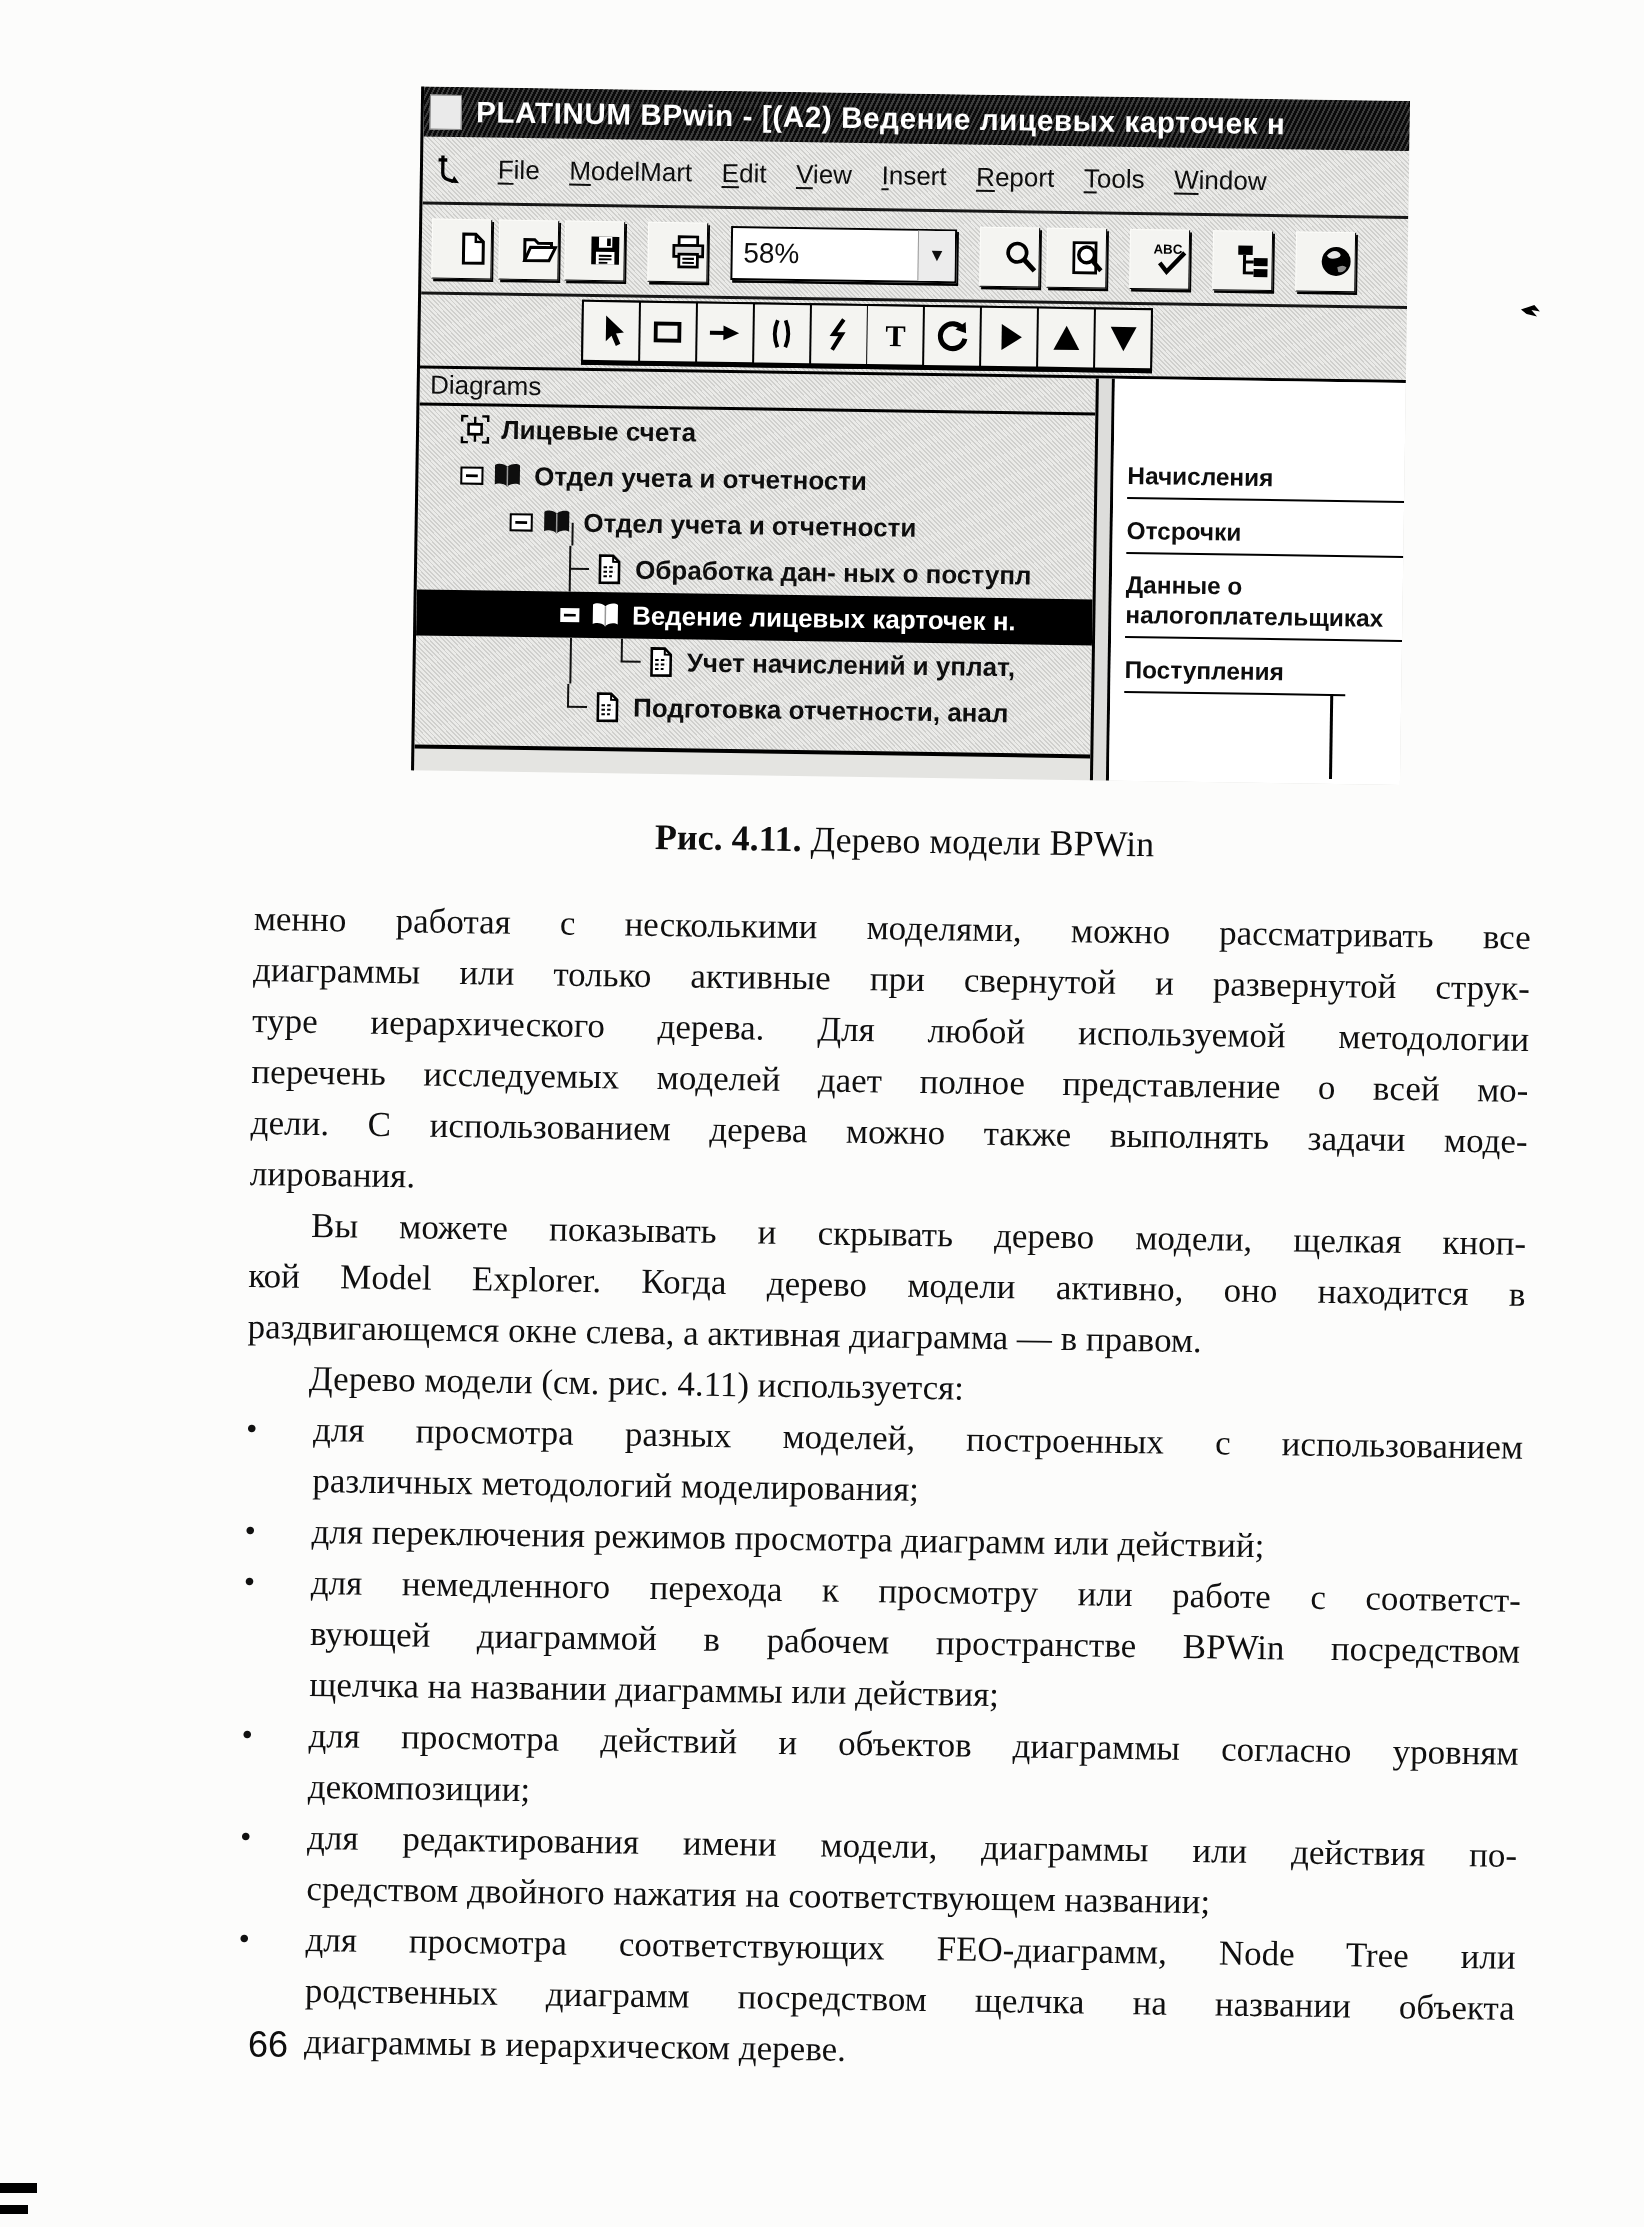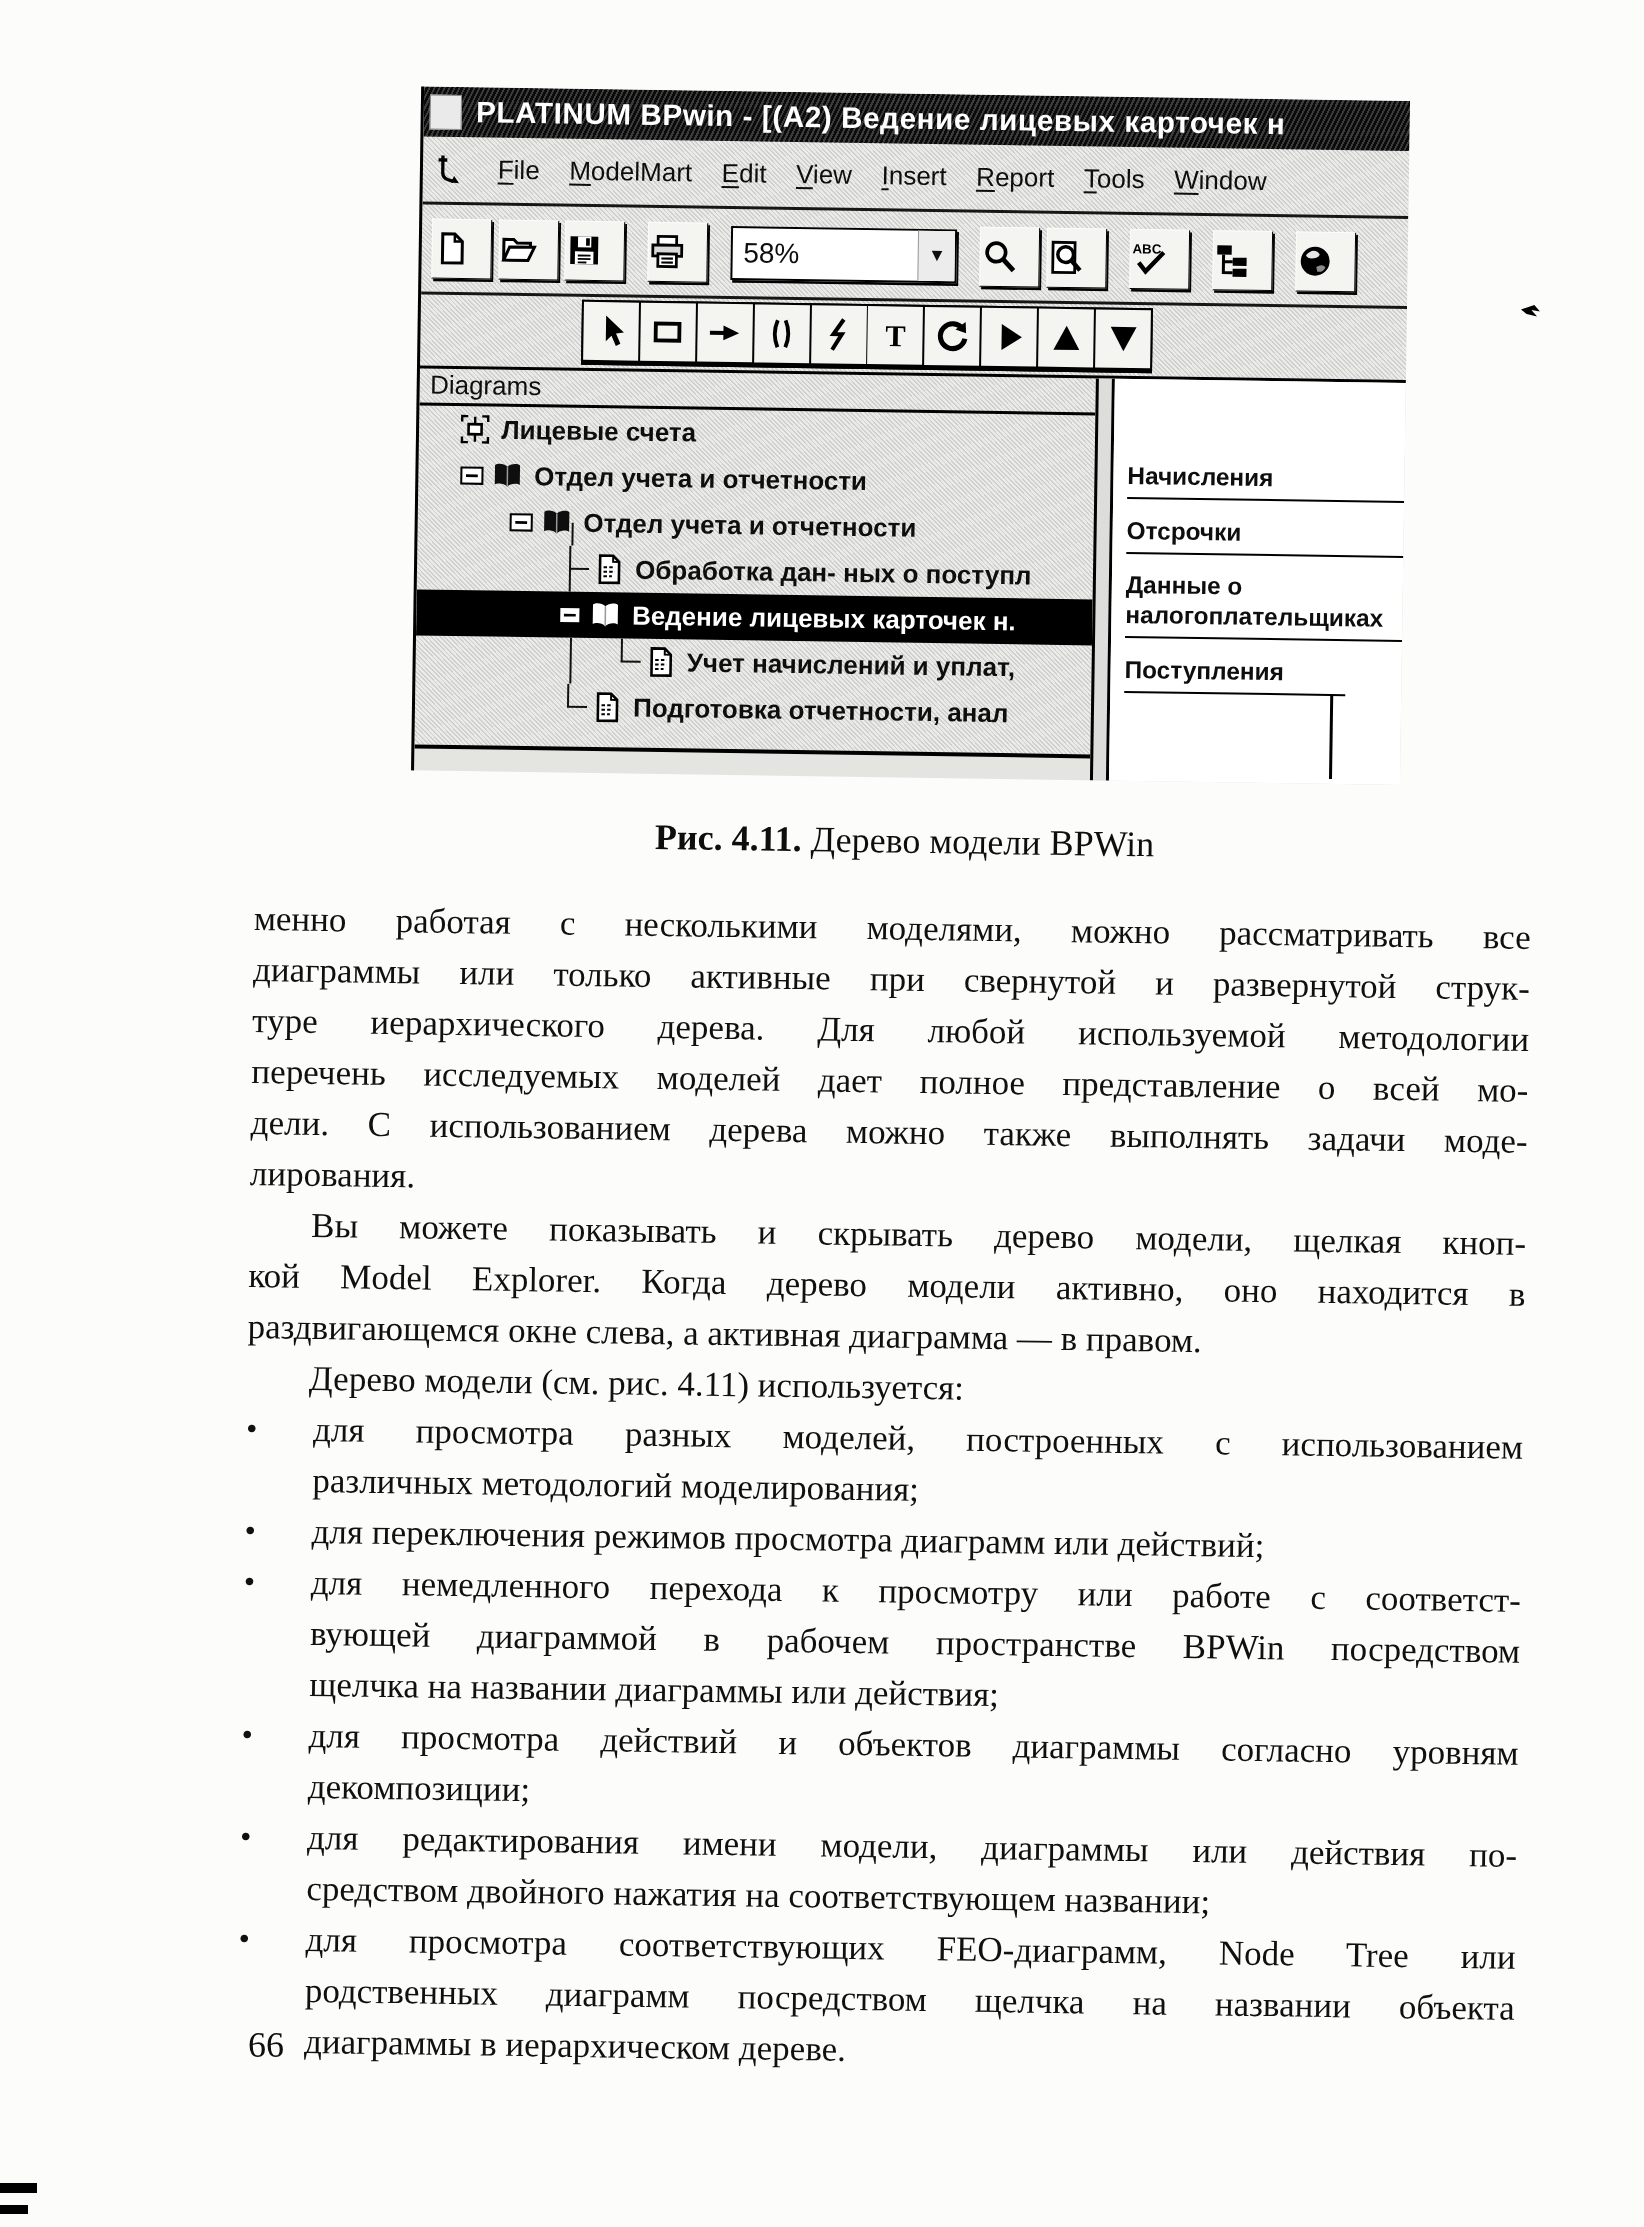--- a/index.html
+++ b/index.html
@@ -31,7 +31,7 @@
   .toolbar{height:90px;display:flex;align-items:center;padding-left:10.3px;border-bottom:3.2px solid #161616}
   .tb-btn{width:60px;height:60px;background:#f4f4f1;flex:none;margin-right:6.4px;
           border:1.9px solid #fbfbf8;border-right-color:#000;border-bottom-color:#000;
-          box-shadow:1.9px 2.6px 0 #000;display:flex;align-items:center;justify-content:flex-start}
+          box-shadow:1.9px 2.6px 0 #000;display:flex;align-items:center;justify-content:flex-end}
   .tb-btn .icon{width:37px;height:37px}
   .tb-gap{width:16.7px;flex:none}
   .combo{height:54px;width:226px;background:#fff;border:2.6px solid #000;display:flex;align-items:center;

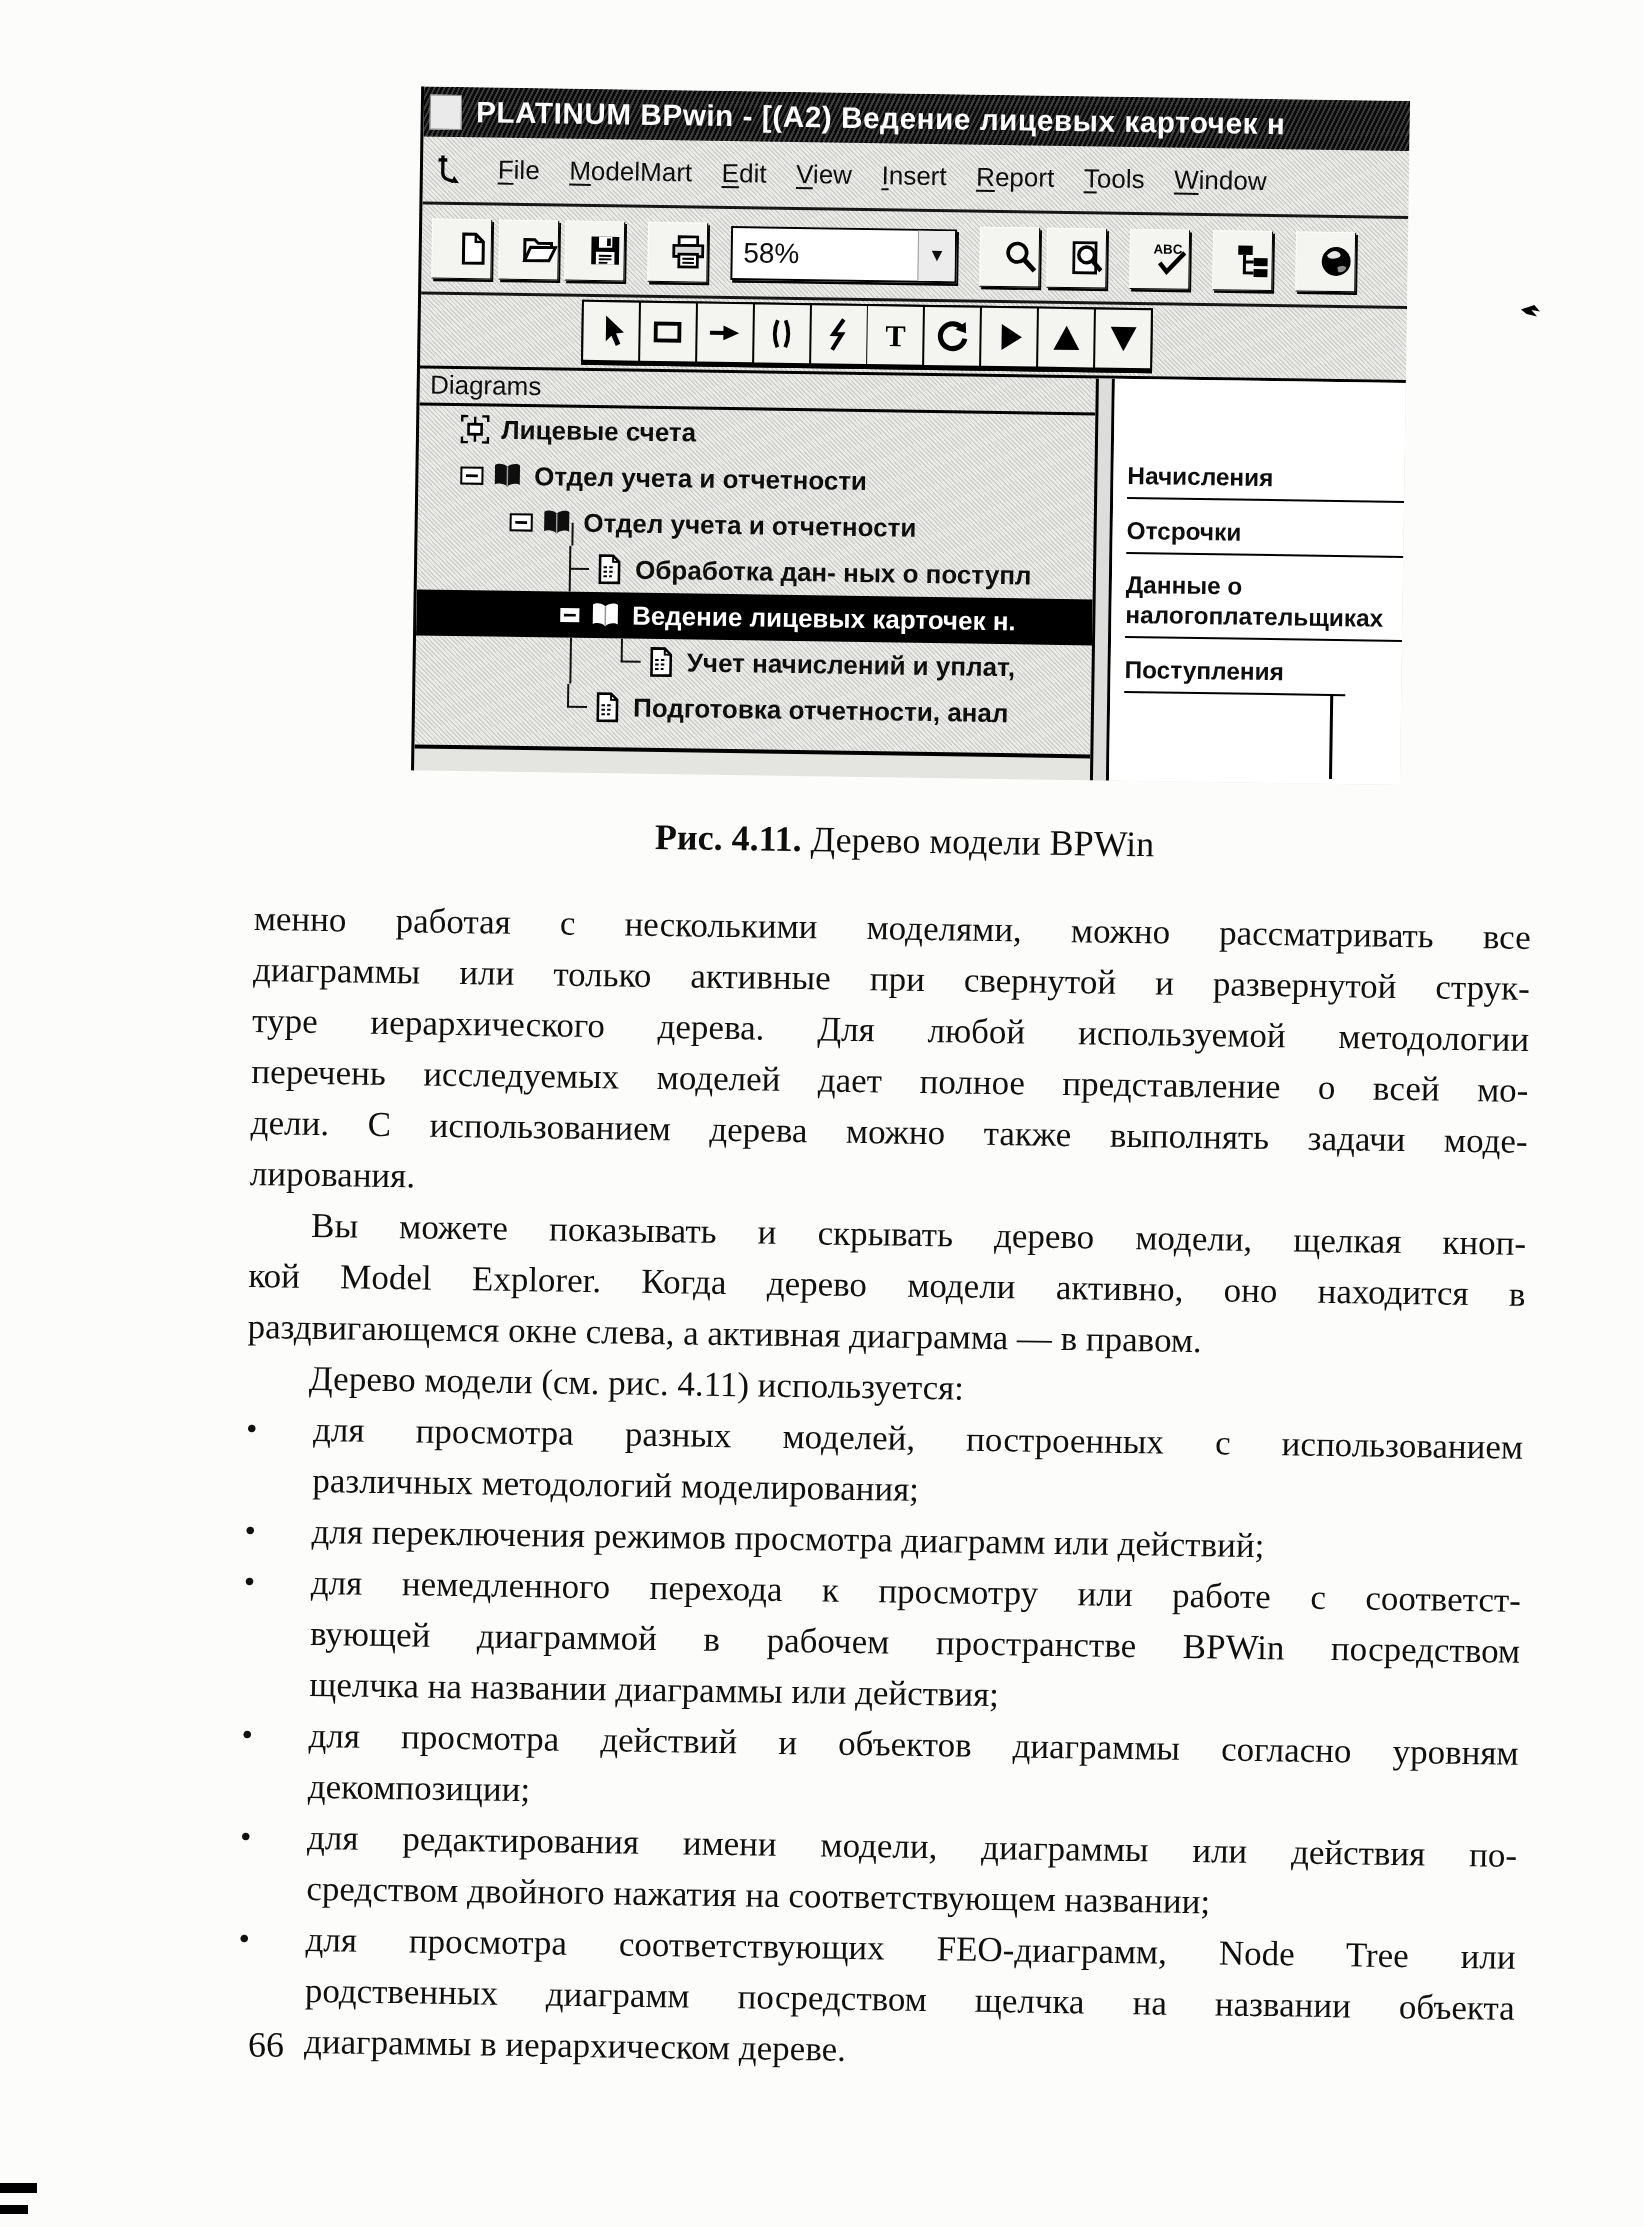--- a/index.html
+++ b/index.html
@@ -80,7 +80,7 @@
   .bullet{display:flex}
   .dot{width:67px;flex:none;font-size:32px}
   .btext{flex:1;min-width:0}
-  .page-number{position:absolute;left:248px;top:2024px;font-family:Liberation Serif, serif;font-size:36px}
+  .page-number{position:absolute;left:248px;top:2024px;font-family:Liberation Sans, sans-serif;font-size:36px}
 
   .artifact-cursor{position:absolute;left:1514px;top:287px;width:19px;height:11.6px;background:#000;
                    clip-path:polygon(0 40%,70% 0,100% 55%,55% 45%,85% 100%,30% 80%)}

